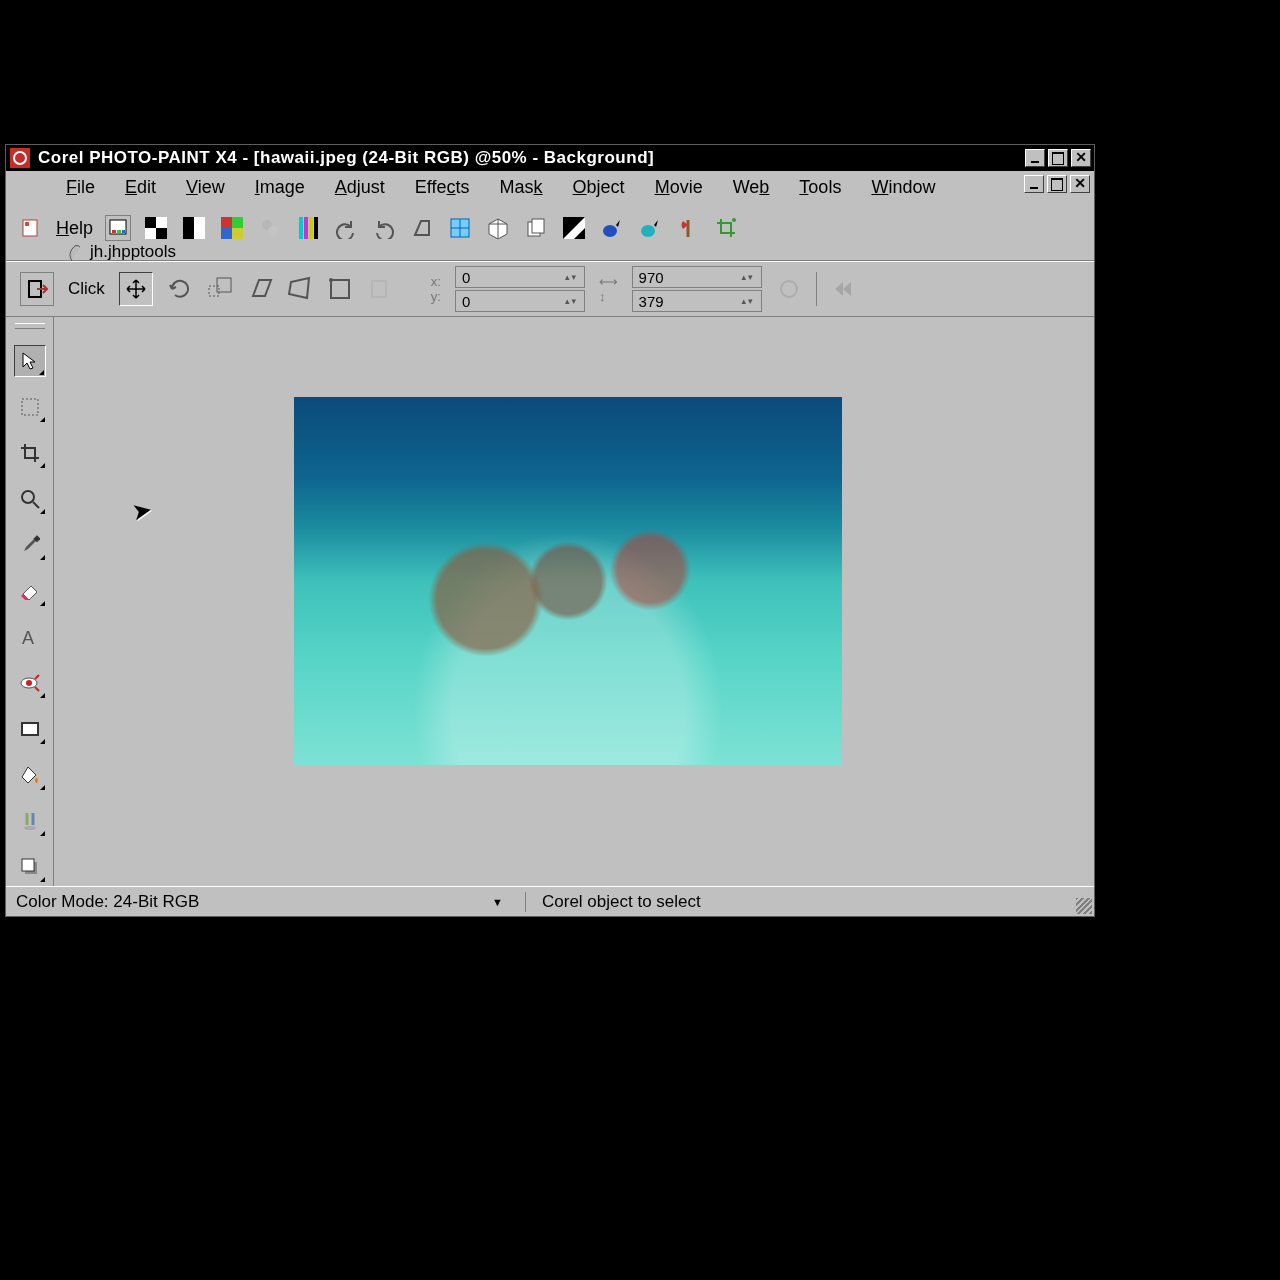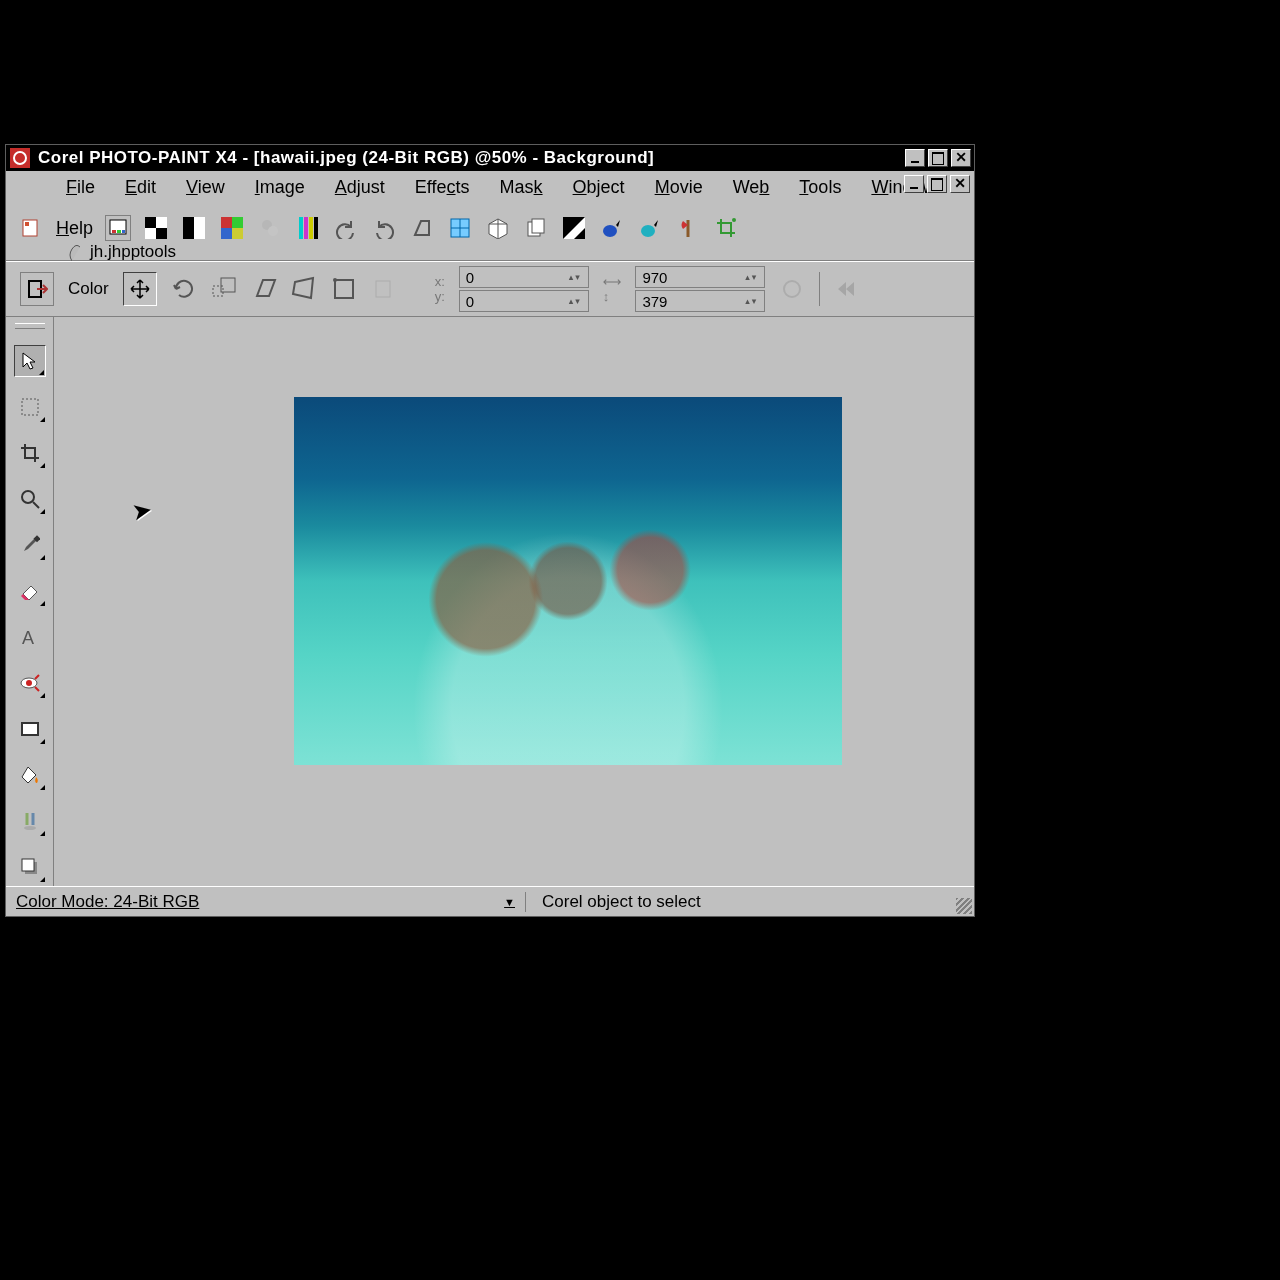--- a/index.html
+++ b/index.html
@@ -4,7 +4,7 @@
 <style>
 * { margin:0; padding:0; box-sizing:border-box; font-family:"Tahoma","Geneva",sans-serif; }
 body { background:#000; width:1280px; height:1280px; overflow:hidden; }
-.window { position:absolute; left:5px; top:144px; width:970px; height:773px; background:#c0c0c0; border:1px solid #5e5e5e; display:flex; flex-direction:column; }
+.window { position:absolute; left:5px; top:144px; width:1090px; height:773px; background:#c0c0c0; border:1px solid #5e5e5e; display:flex; flex-direction:column; }
 .titlebar { height:26px; background:#000; color:#fff; display:flex; align-items:center; font-weight:bold; font-size:17px; }
 .titlebar .appicon { width:20px; height:20px; margin:0 4px 0 4px; background:#c52d2a; display:flex; align-items:center; justify-content:center; }
 .titlebar .appicon::before { content:""; width:10px; height:10px; border:2px solid #fff; border-radius:50%; }

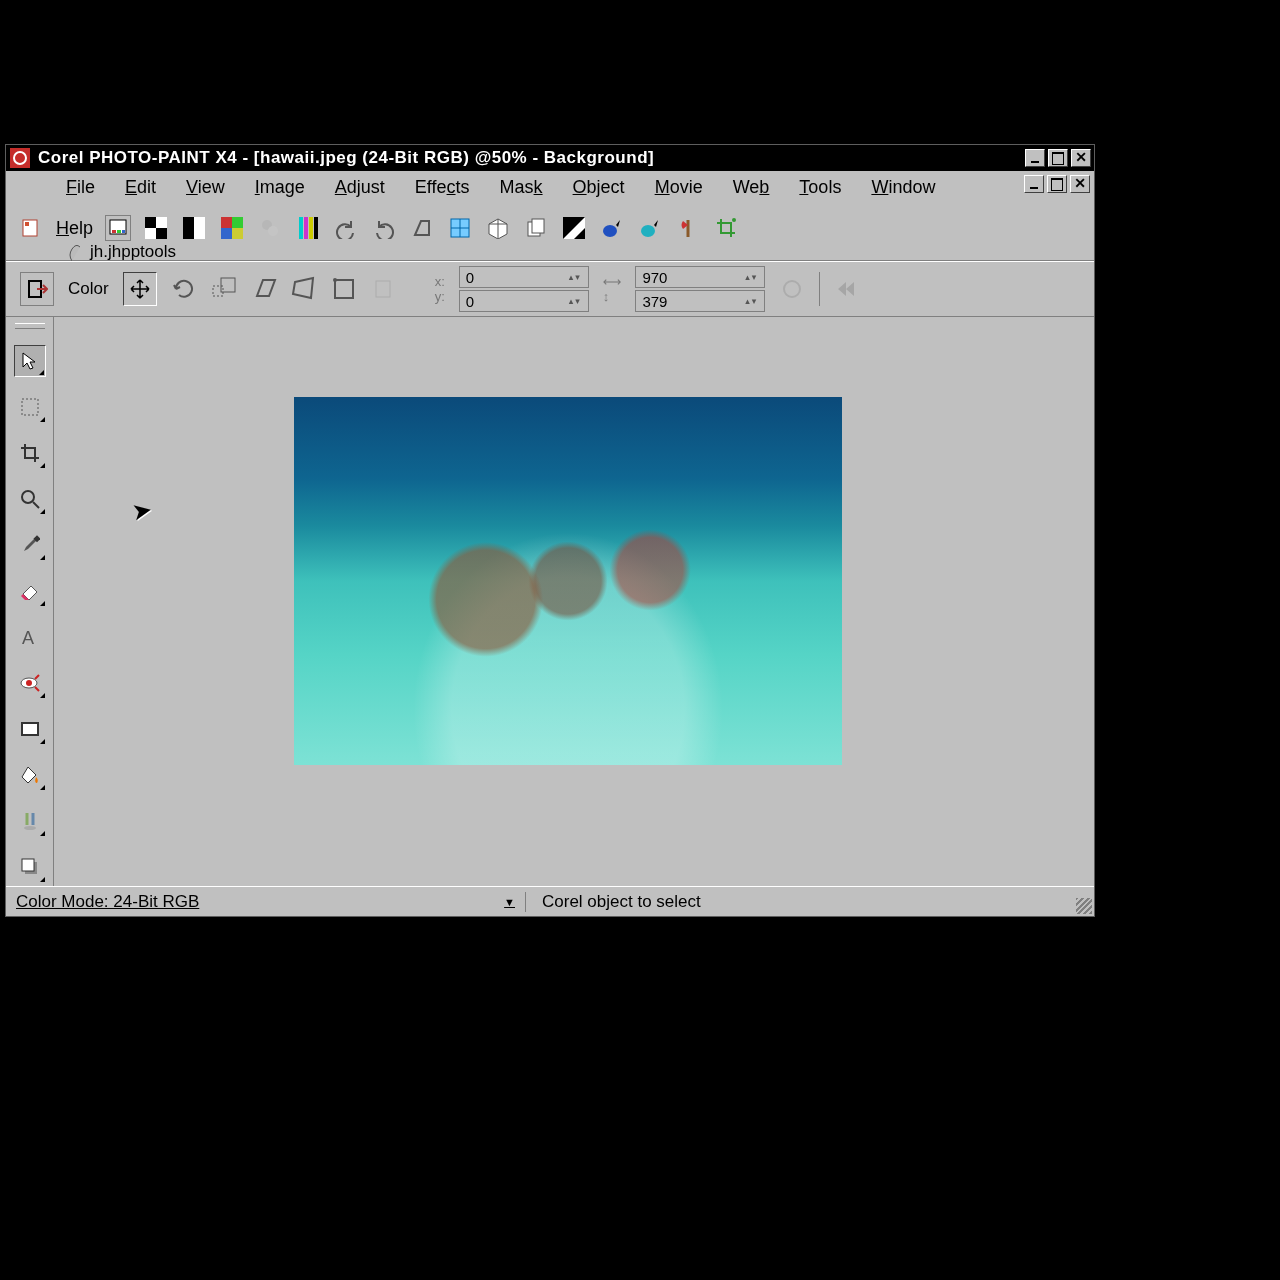--- a/index.html
+++ b/index.html
@@ -223,7 +223,7 @@
           <path d="M11 11 h10 M17 7 l4 4 -4 4" fill="none" stroke="#a33" stroke-width="2"></path>
         </svg>
       </div>
-    <span>Color</span>
+    <span>Click</span>
     <div class="sq-btn pressed">
         <svg width="22" height="22">
           <path d="M11 2 L11 20 M2 11 L20 11 M11 2 l-3 3 M11 2 l3 3 M11 20 l-3 -3 M11 20 l3 -3 M2 11 l3 -3 M2 11 l3 3 M20 11 l-3 -3 M20 11 l-3 3" stroke="#000" stroke-width="1.5" fill="none"></path>

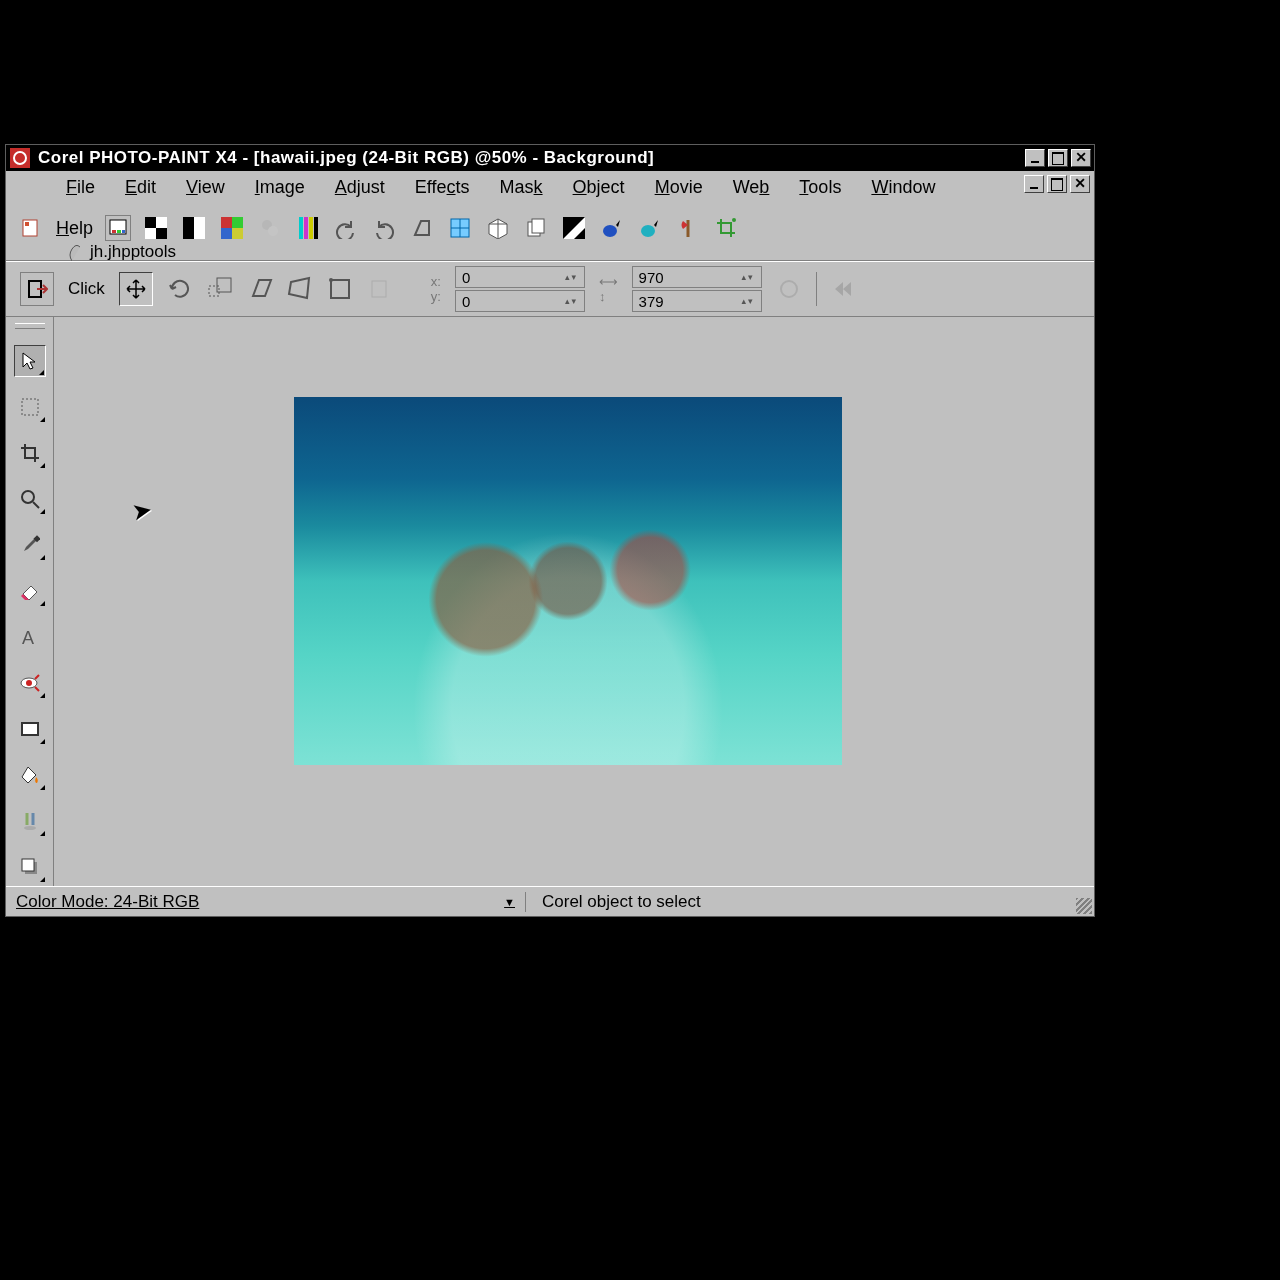--- a/index.html
+++ b/index.html
@@ -45,7 +45,7 @@
 }
 .cursor-arrow { position:absolute; left:78px; top:180px; font-size:24px; color:#000; text-shadow:1px 1px 0 #fff; transform:rotate(-10deg);}
 .statusbar { height:30px; background:#c0c0c0; border-top:1px solid #fff; display:flex; align-items:center; padding:0 10px; font-size:17px;}
-.status-left { flex:0 0 510px; display:flex; align-items:center; justify-content:space-between; padding-right:10px; border-right:1px solid #808080;text-decoration:underline;}
+.status-left { flex:0 0 510px; display:flex; align-items:center; justify-content:space-between; padding-right:22px; border-right:1px solid #808080;}
 .status-left .tri{font-size:11px;}
 .status-right { padding-left:16px; }
 .grip-corner { position:absolute; right:2px; bottom:2px; width:16px; height:16px; background:repeating-linear-gradient(135deg,#808080 0 2px,transparent 2px 4px);}

